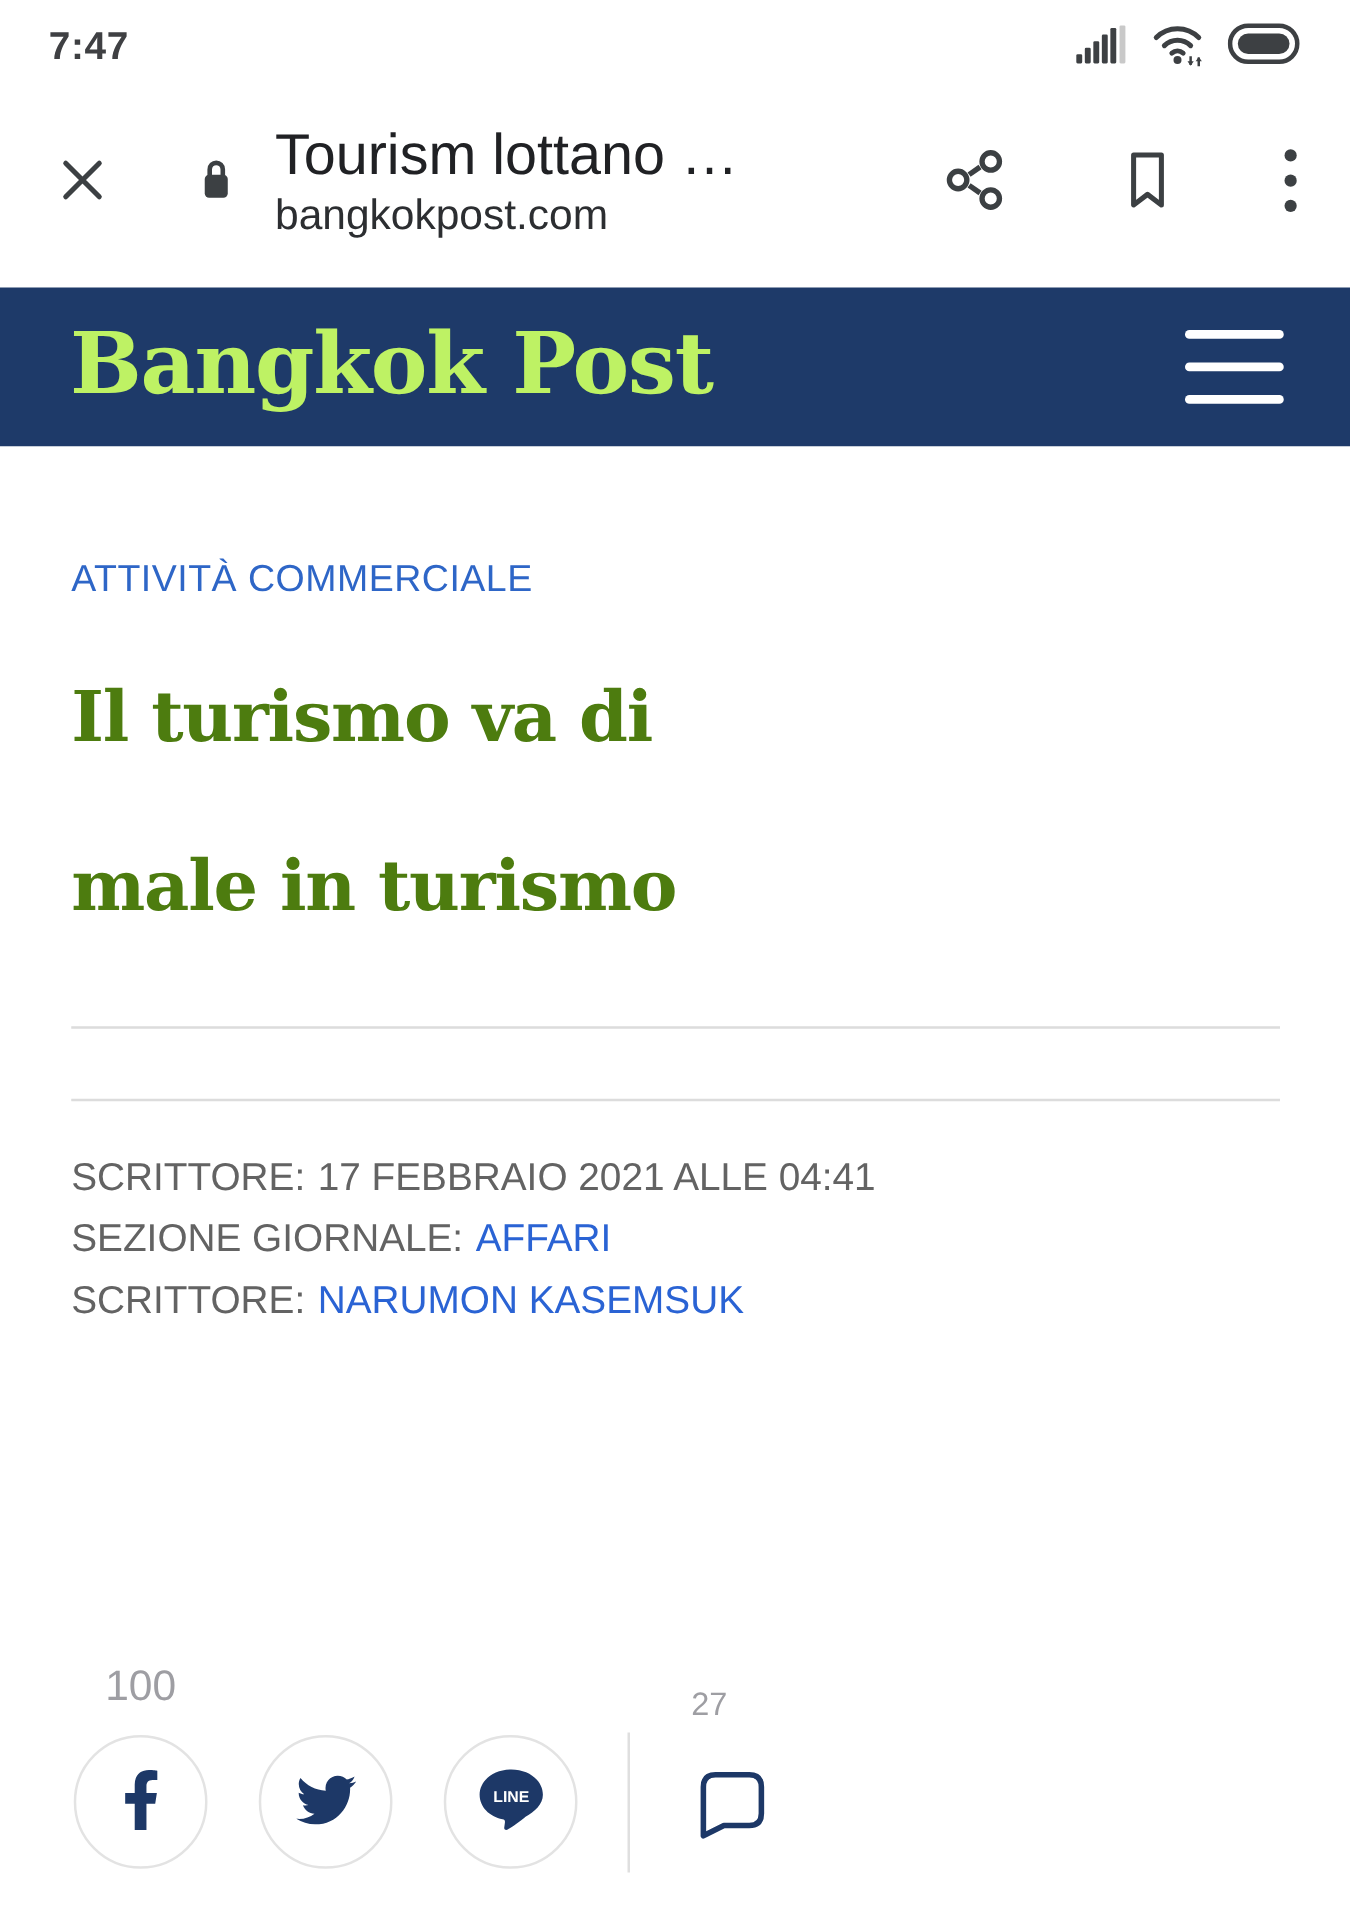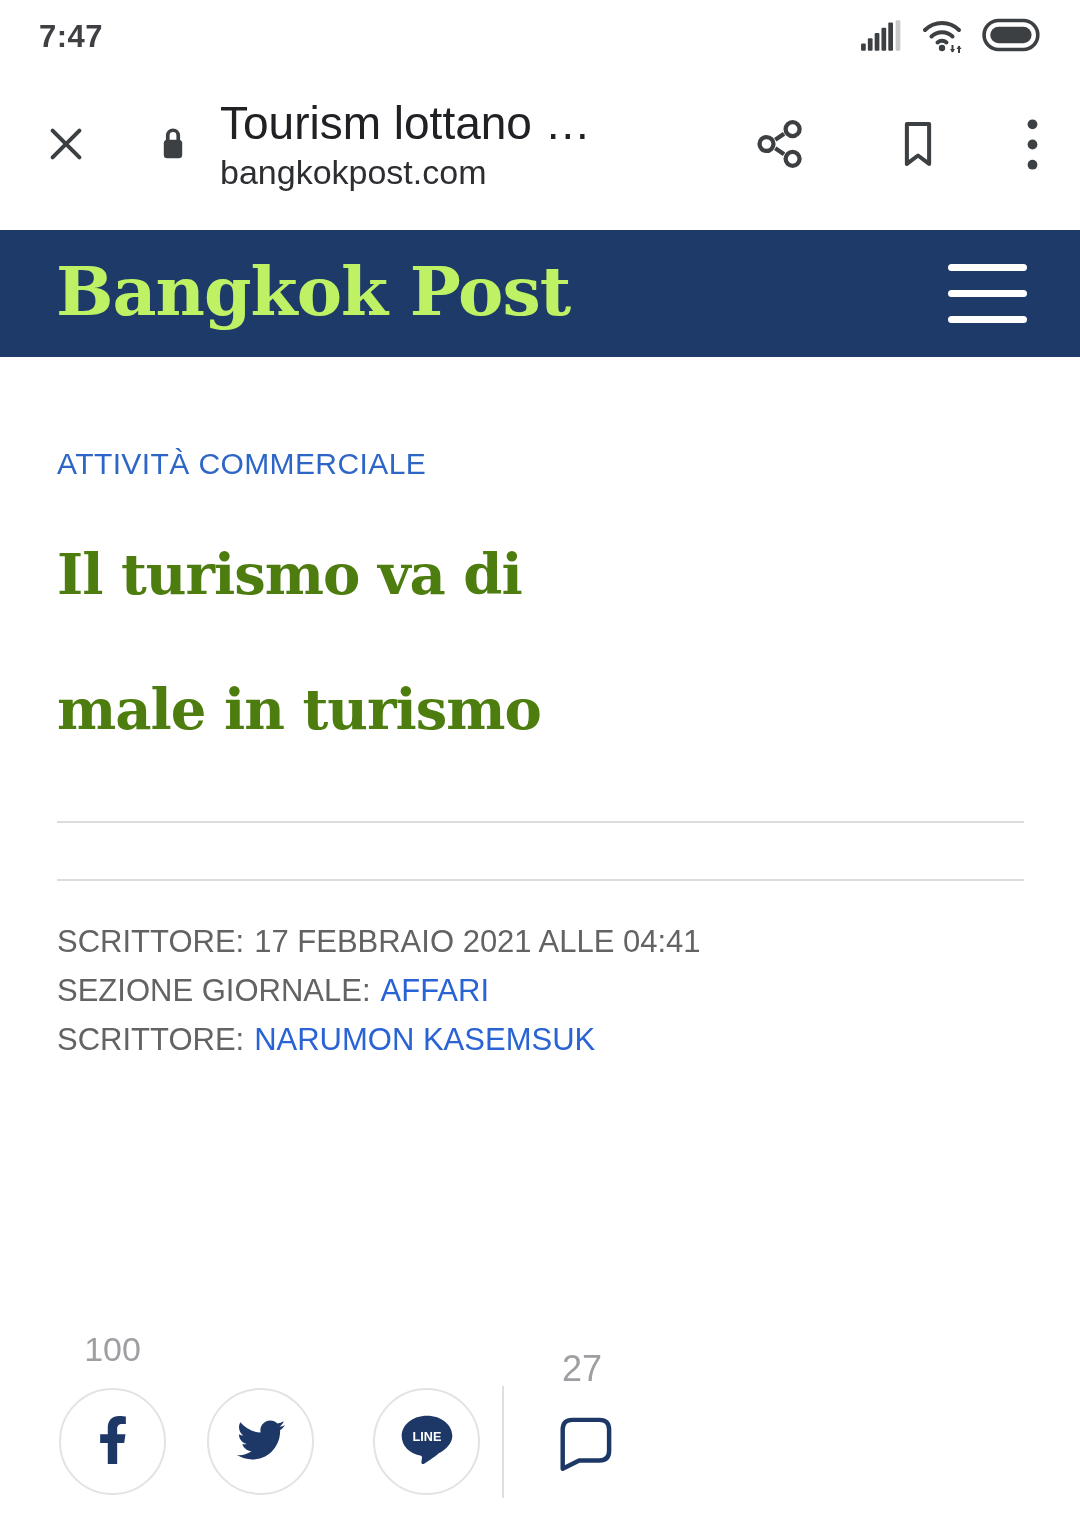--- a/index.html
+++ b/index.html
@@ -97,7 +97,7 @@
   }
   .comment-count{
     position:absolute;left:553px;top:18px;width:58px;
-    text-align:center;font-size:36px;color:var(--count-gray);
+    font-size:26px;color:var(--count-gray);
   }
   .circle-btn{
     position:absolute;top:58px;width:107px;height:107px;

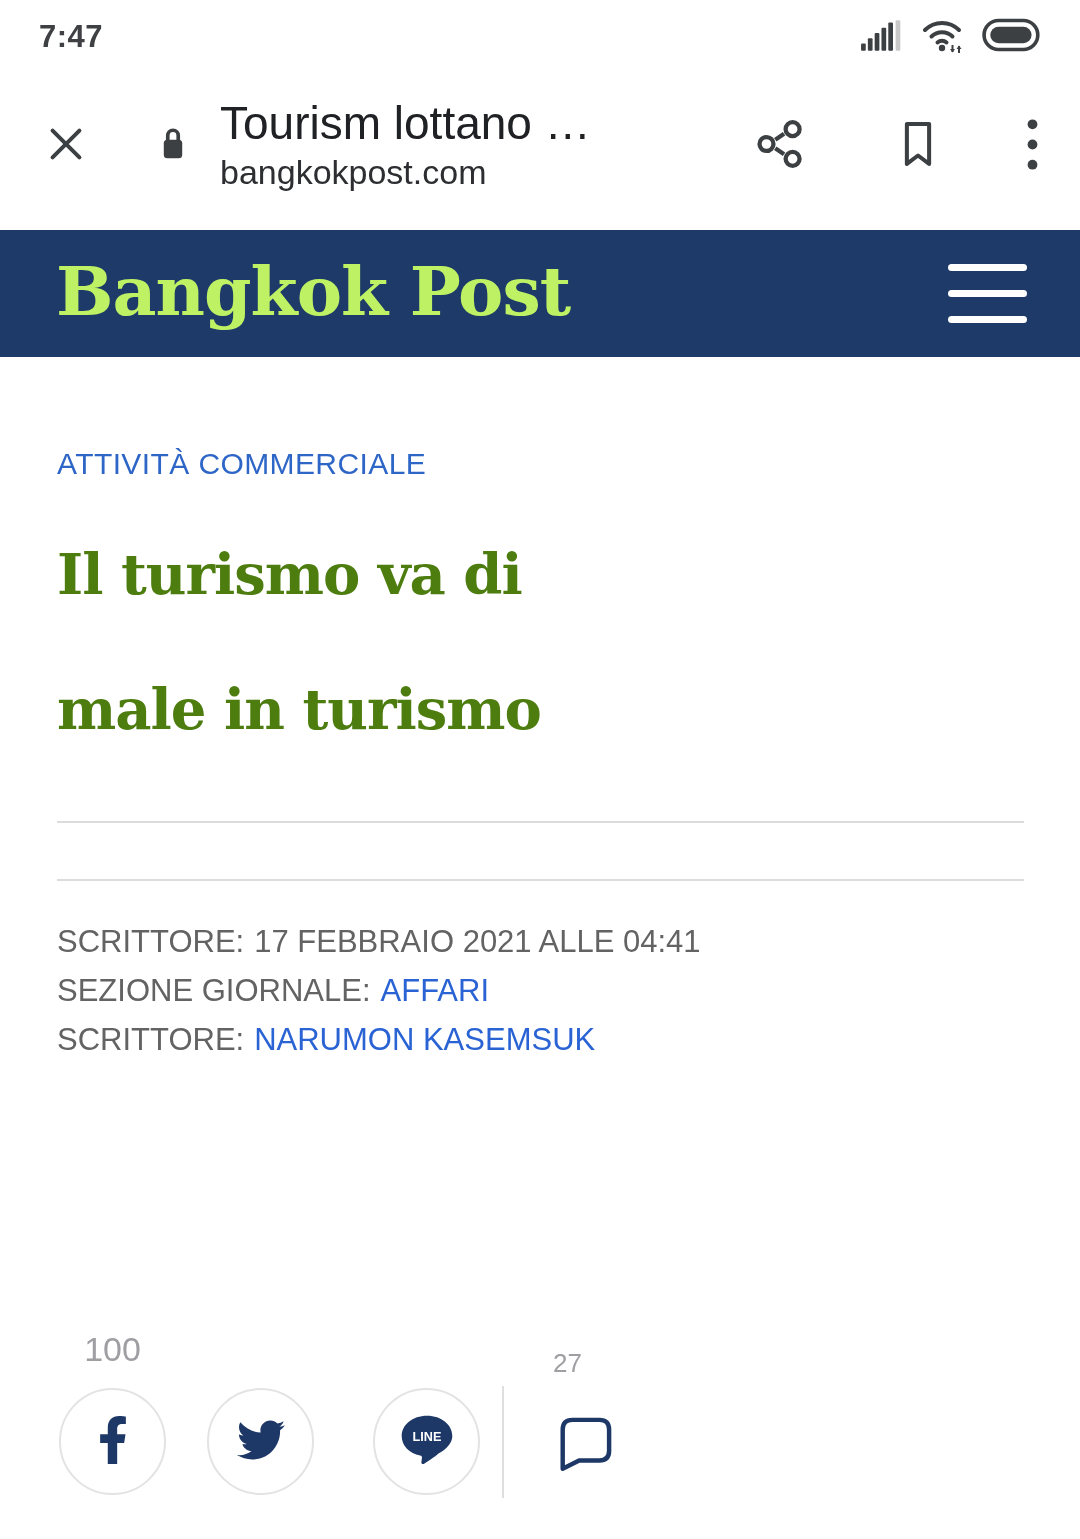--- a/index.html
+++ b/index.html
@@ -107,7 +107,7 @@
   }
   .fb-btn{left:59px;}
   .tw-btn{left:207px;}
-  .line-btn{left:373px;text-decoration:underline;}
+  .line-btn{left:355px;text-decoration:underline;}
   .social-divider{
     position:absolute;left:502px;top:56px;width:2px;height:112px;background:#dfdfdf;
   }

